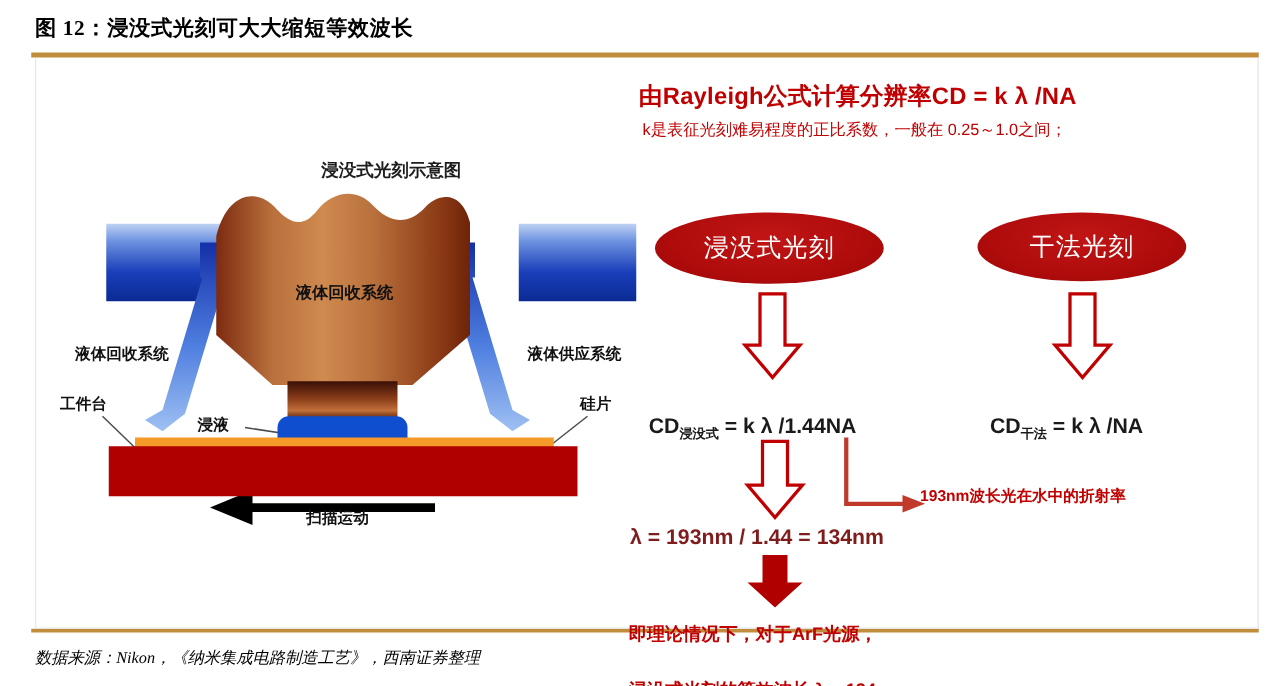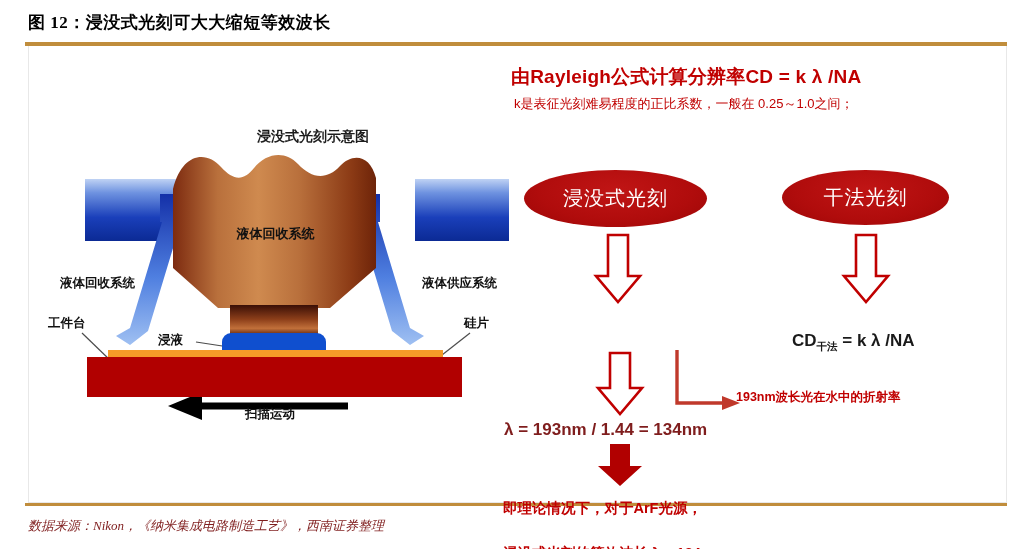--- a/index.html
+++ b/index.html
@@ -237,6 +237,9 @@
       </g>
     </svg>
 
+    <div class="formula f-imm">
+      <span>CD</span><sub>浸没式</sub><span> = k λ /1.44NA</span>
+    </div>
 
     <div class="formula f-dry">
       <span>CD</span><sub>干法</sub><span> =  k λ /NA</span>

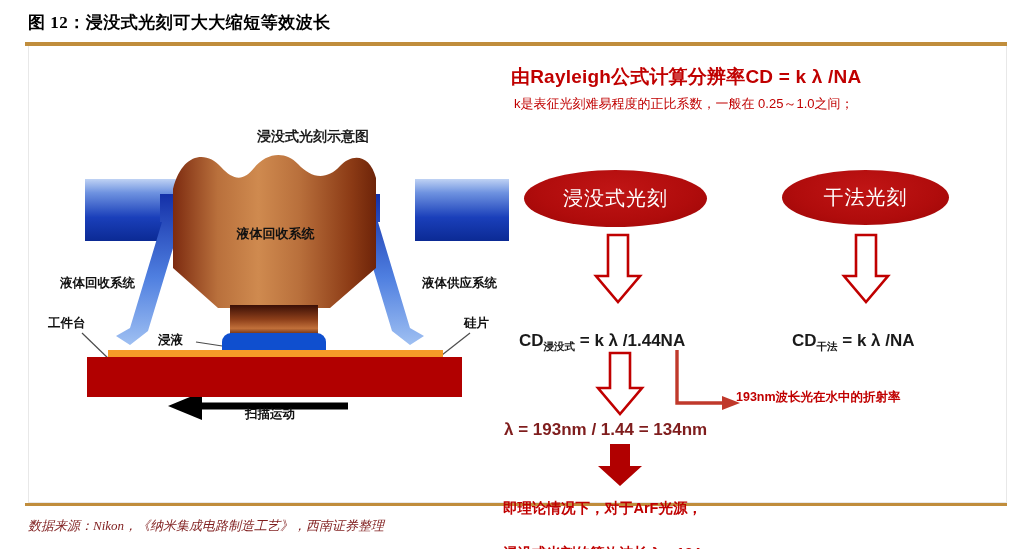--- a/index.html
+++ b/index.html
@@ -28,7 +28,7 @@
   
   .source{
     position:absolute;left:28px;top:517px;
-    font-size:13px;font-style:italic;color:#7f1d1d;white-space:nowrap;
+    font-size:13px;font-style:italic;color:#000000;white-space:nowrap;
     font-family:"Liberation Serif","DejaVu Serif",serif;
   }
 

